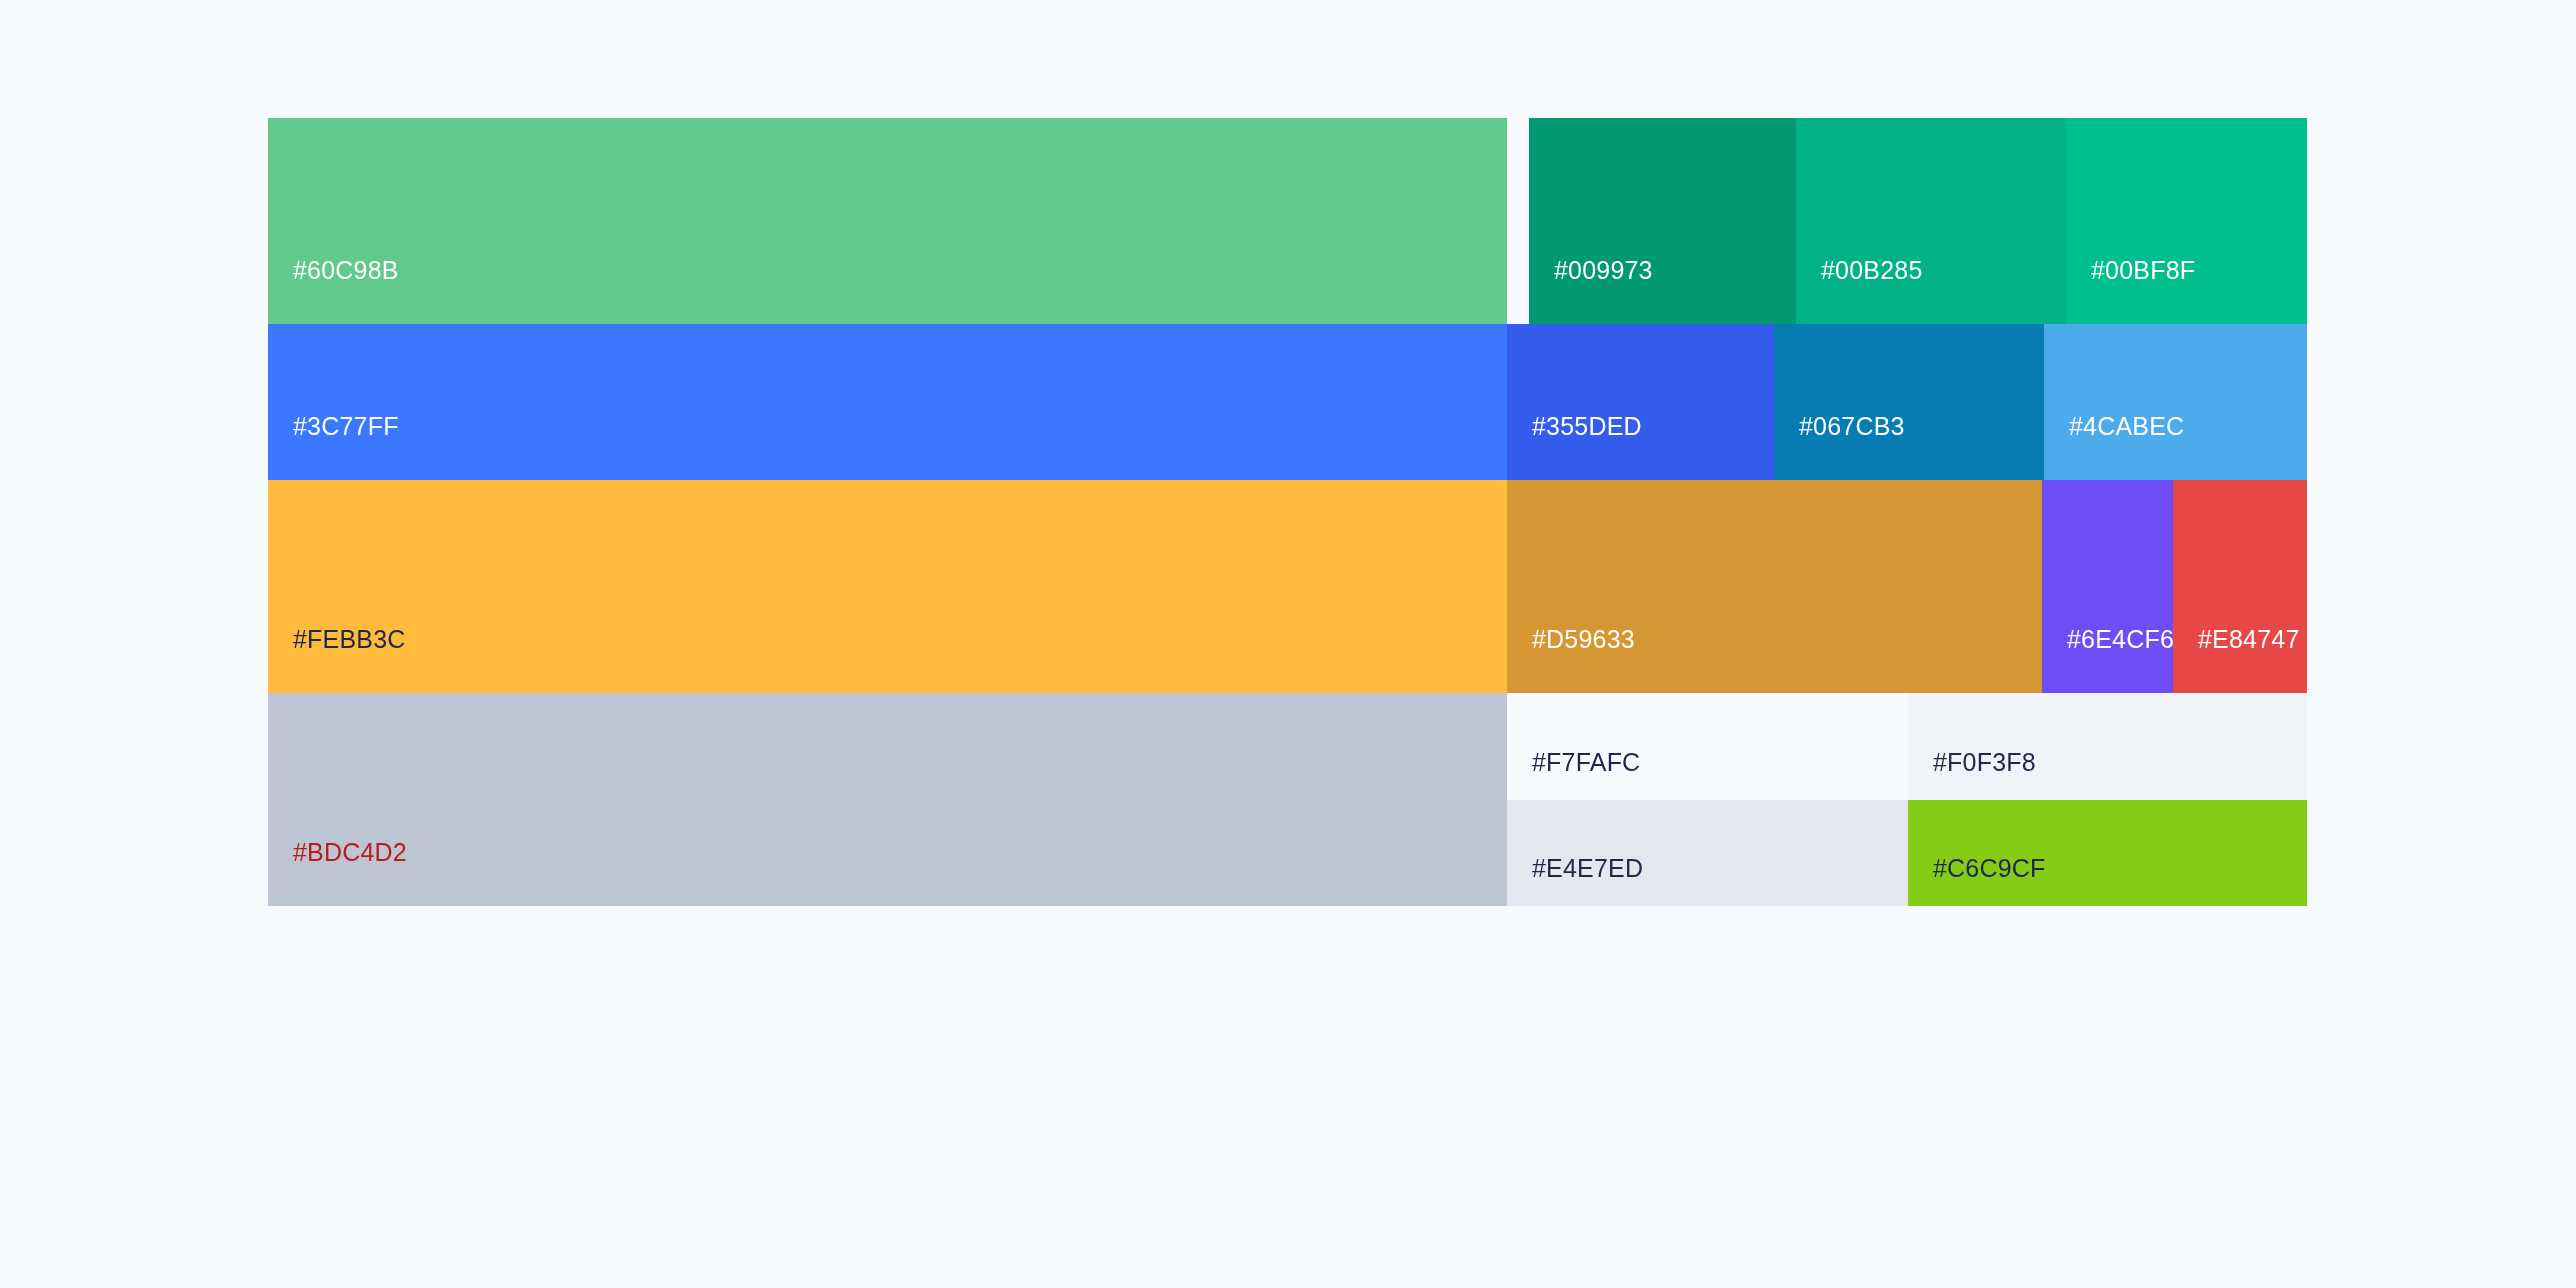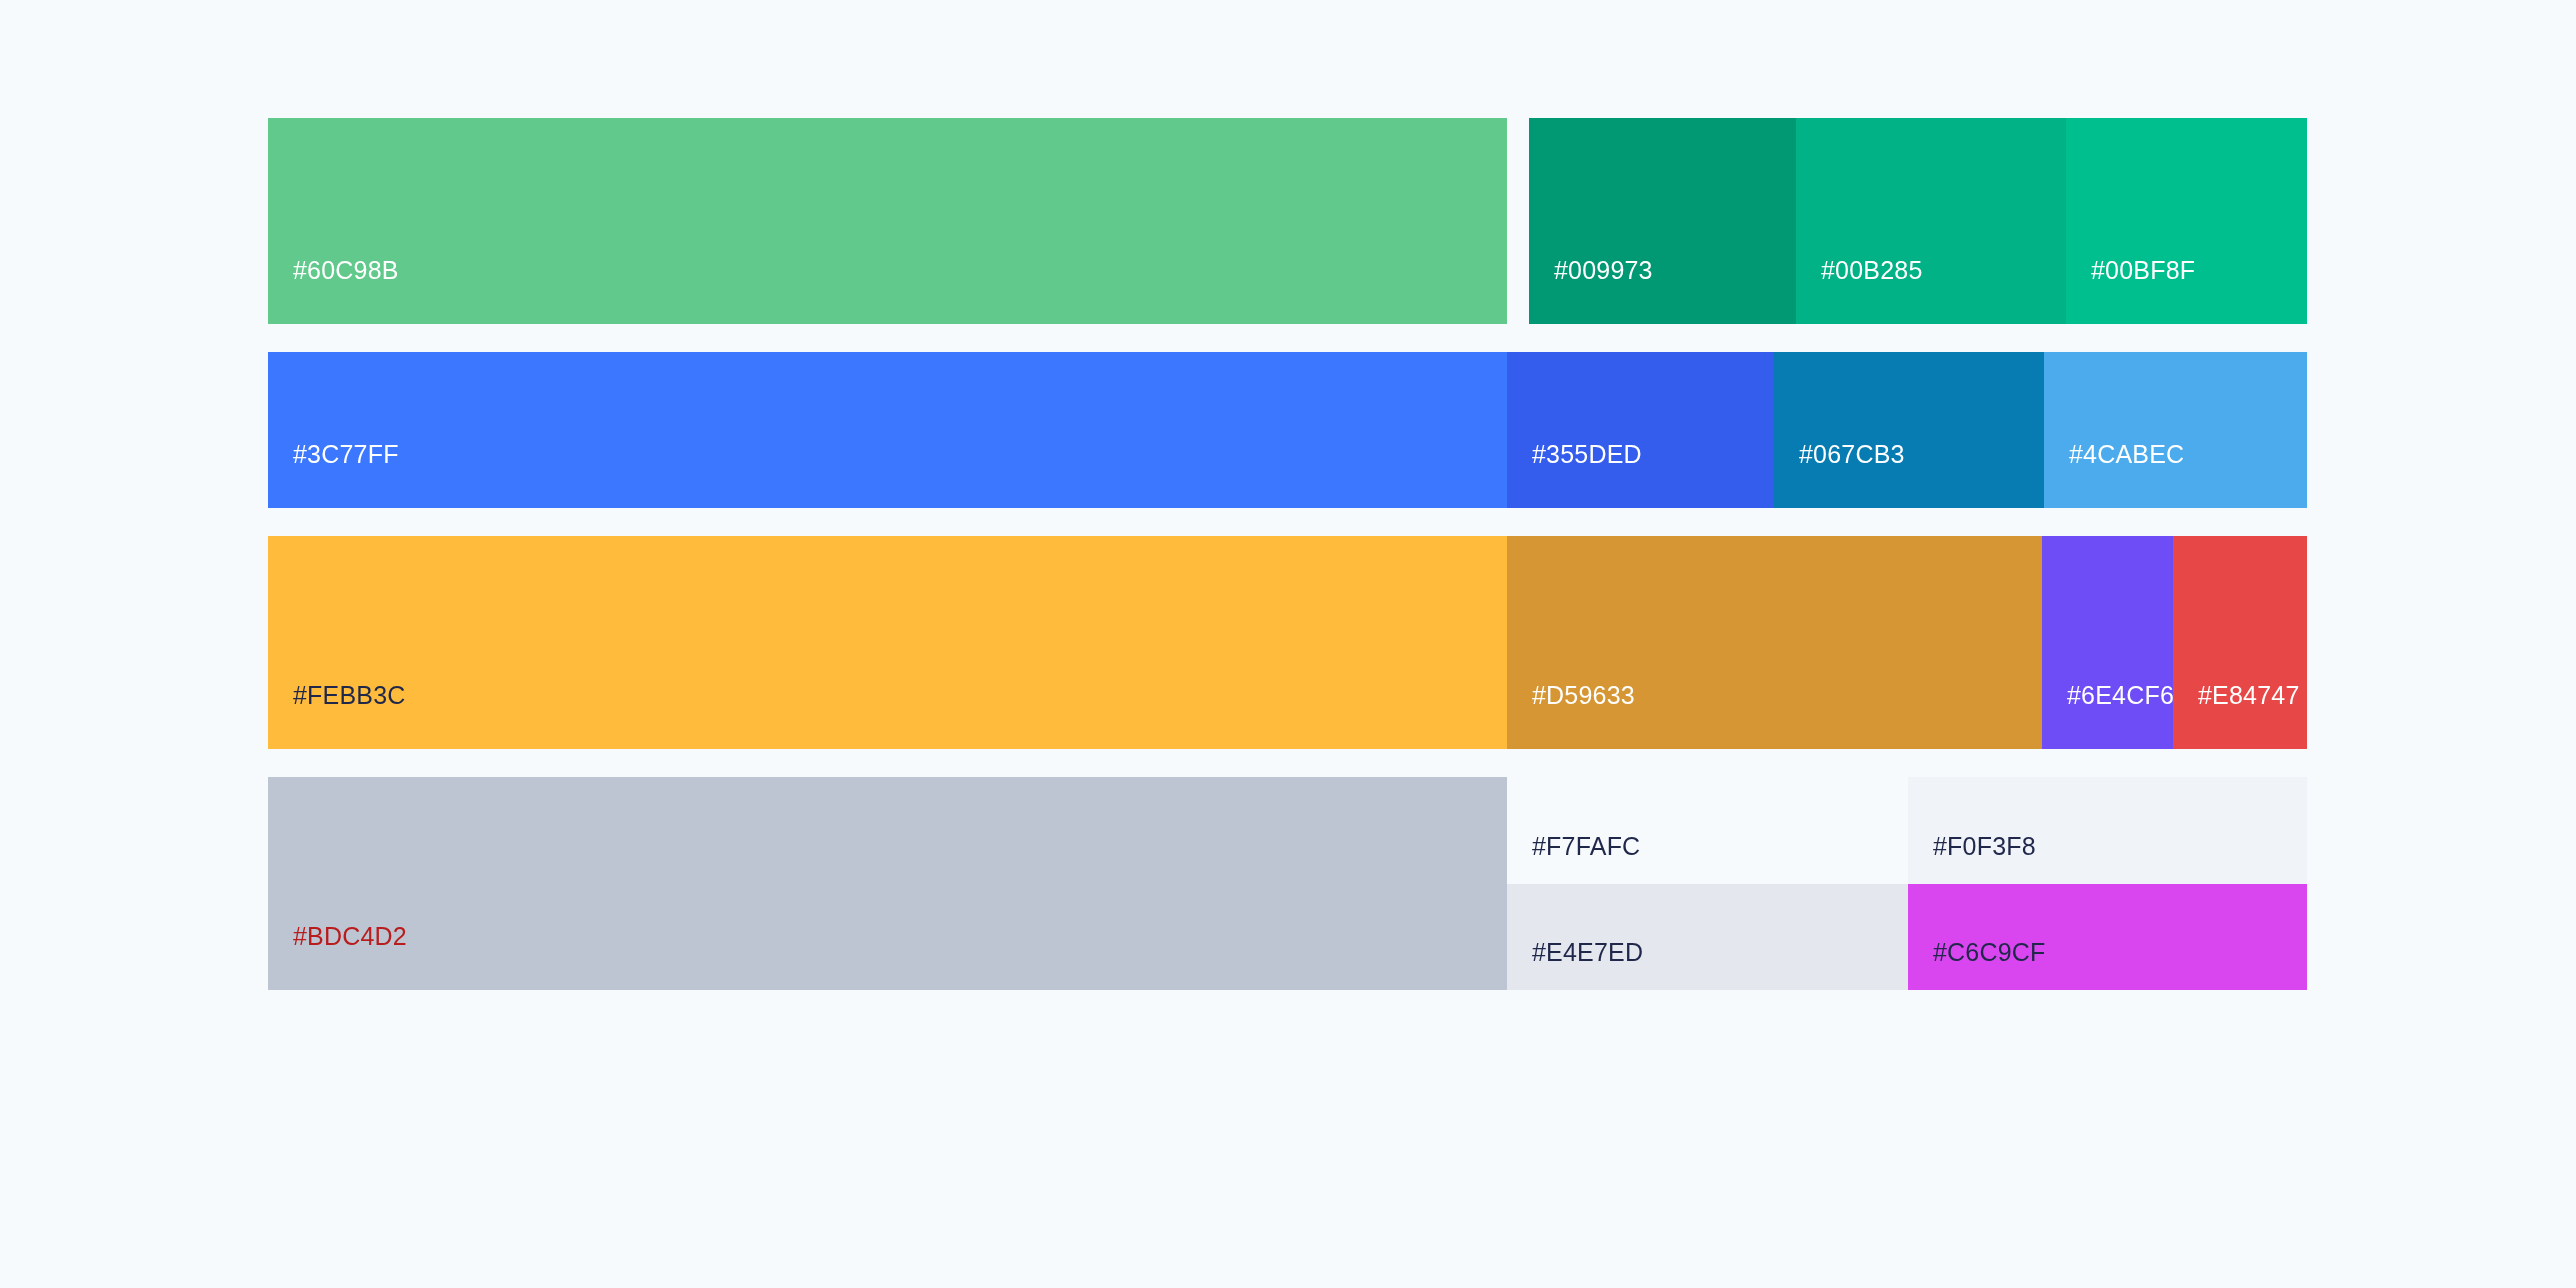--- a/index.html
+++ b/index.html
@@ -24,7 +24,6 @@
     display: flex;
     flex-direction: column;
     overflow: hidden;
-    gap: 28px;
   }
 
   .row {

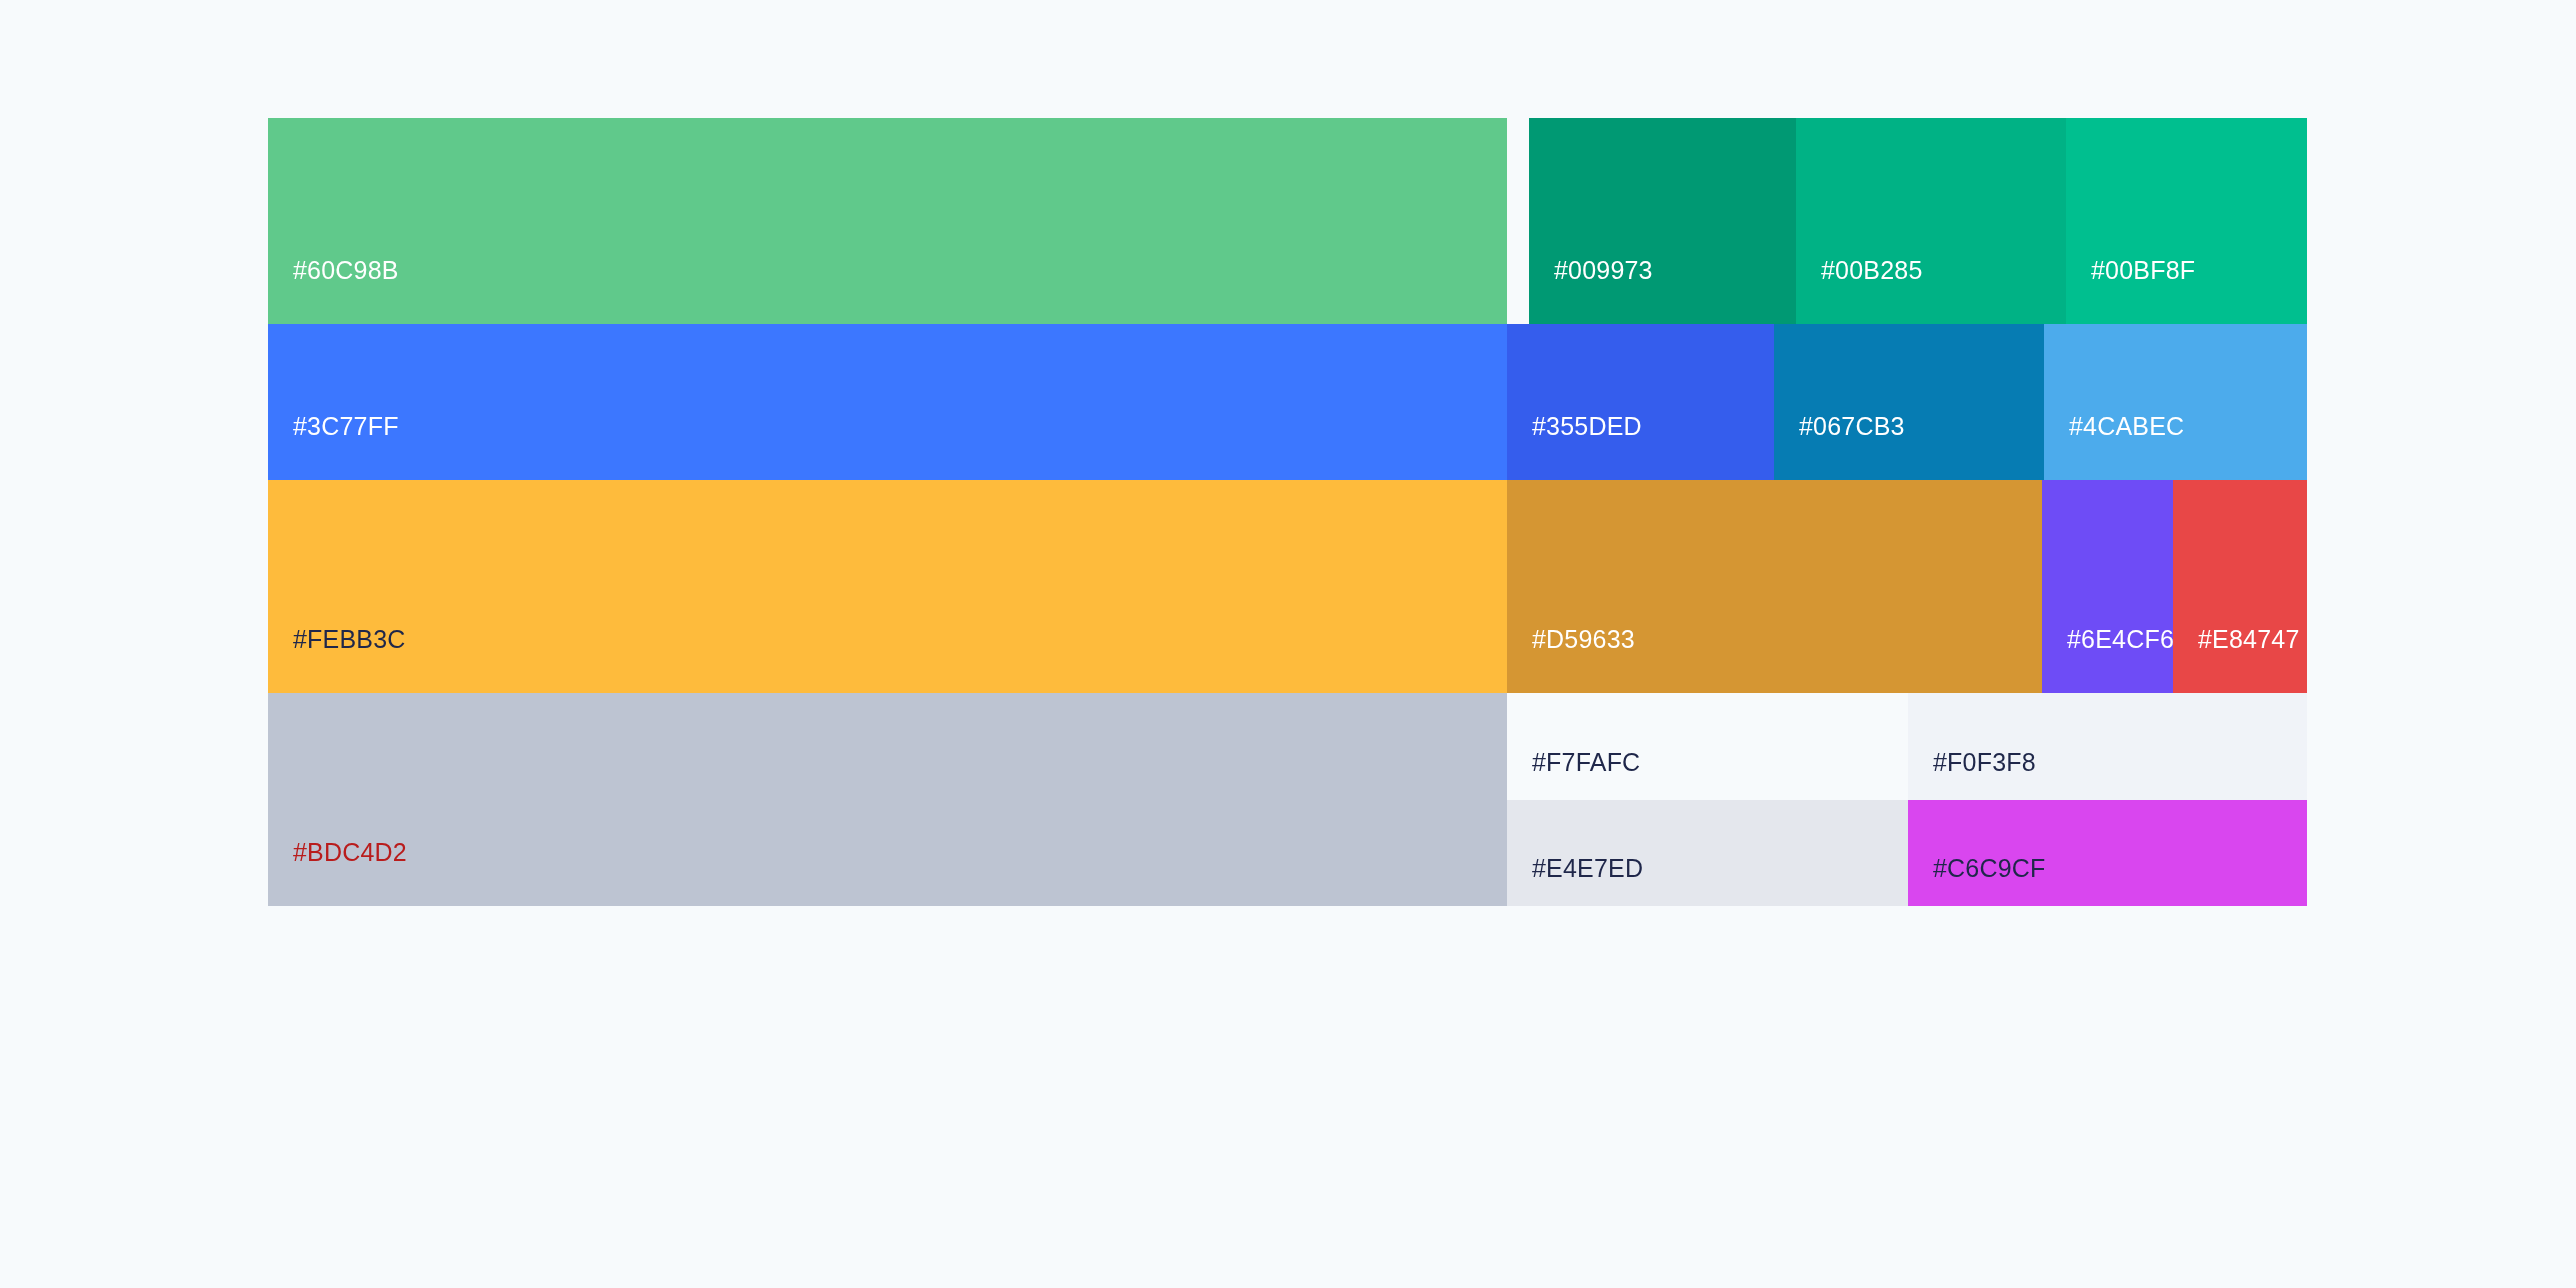--- a/index.html
+++ b/index.html
@@ -130,7 +130,7 @@
       <div class="swatch sub" style="background: rgb(240, 243, 248); color: rgb(31, 39, 74);">
         <span class="label">#F0F3F8</span>
       </div>
-      <div class="swatch sub" style="background: #d946ef; color: rgb(31, 39, 74);">
+      <div class="swatch sub" style="background: #84cc16; color: rgb(31, 39, 74);">
         <span class="label">#C6C9CF</span>
       </div>
     </div>

